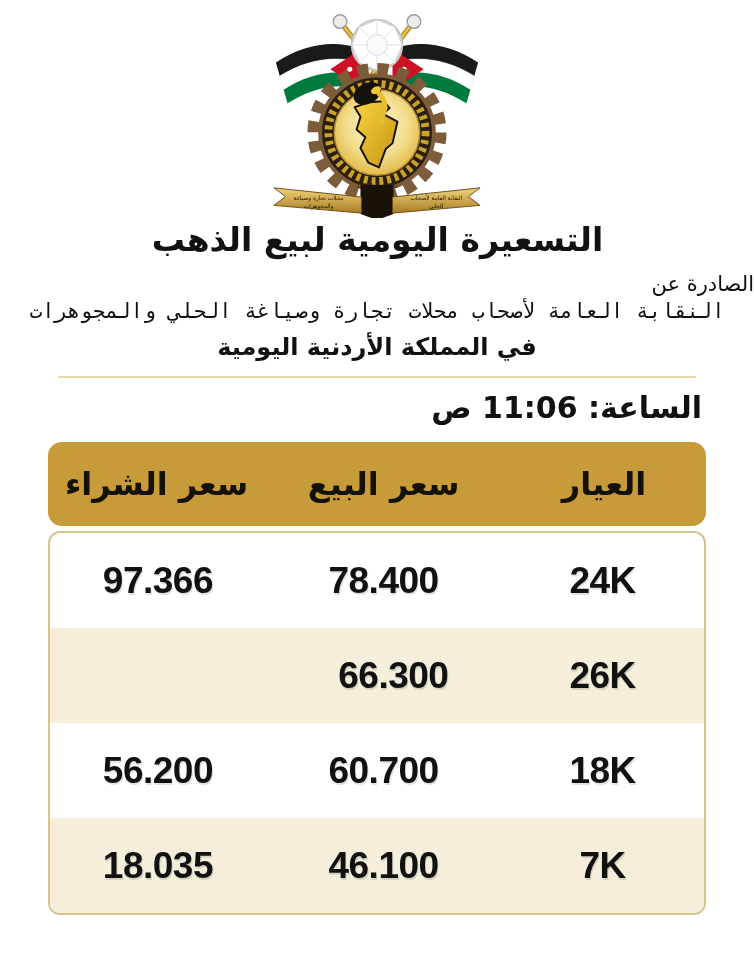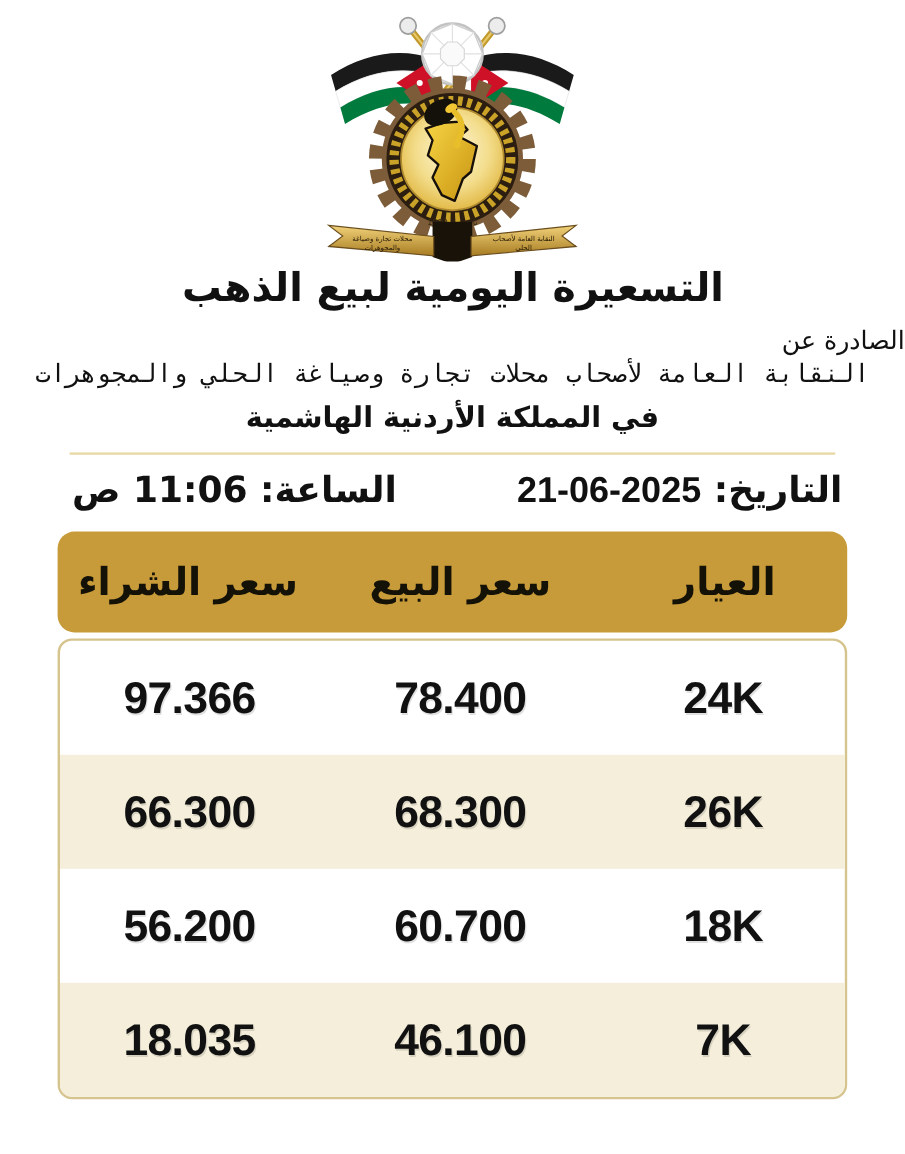--- a/index.html
+++ b/index.html
@@ -149,7 +149,7 @@
   <h1 class="title">التسعيرة اليومية لبيع الذهب</h1>
   <div class="issued">الصادرة عن</div>
   <div class="org">النقابة العامة لأصحاب محلات تجارة وصياغة الحلي والمجوهرات</div>
-  <div class="country">في المملكة الأردنية الهاشمية</div>
+  <div class="country">في المملكة الأردنية اليومية</div>
 
   <hr class="divider">
 

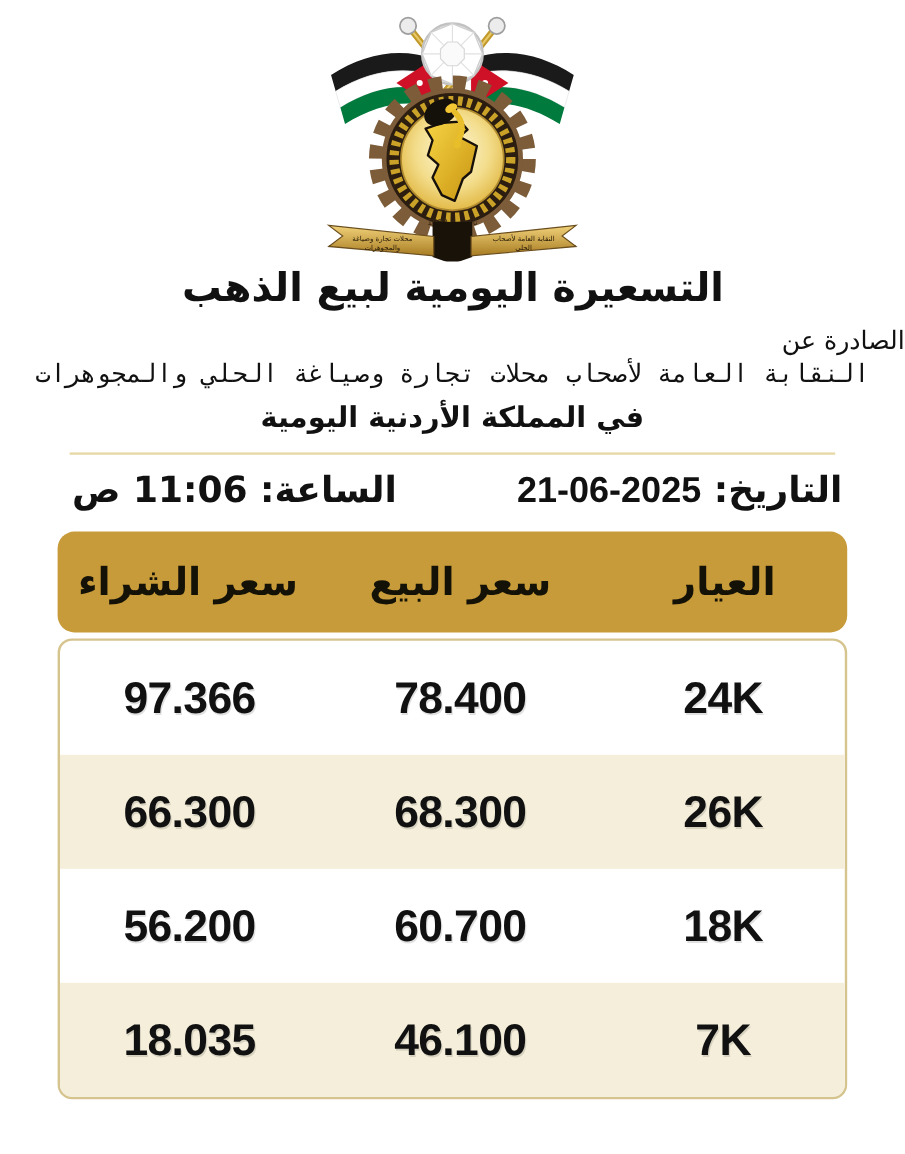--- a/index.html
+++ b/index.html
@@ -154,10 +154,6 @@
   <hr class="divider">
 
   <div class="meta">
-    <div class="date">
-      <span>التاريخ:</span>
-      <span class="ltr">21-06-2025</span>
-    </div>
     <div class="time">
       <span>الساعة:</span>
       <span>11:06 ص</span>

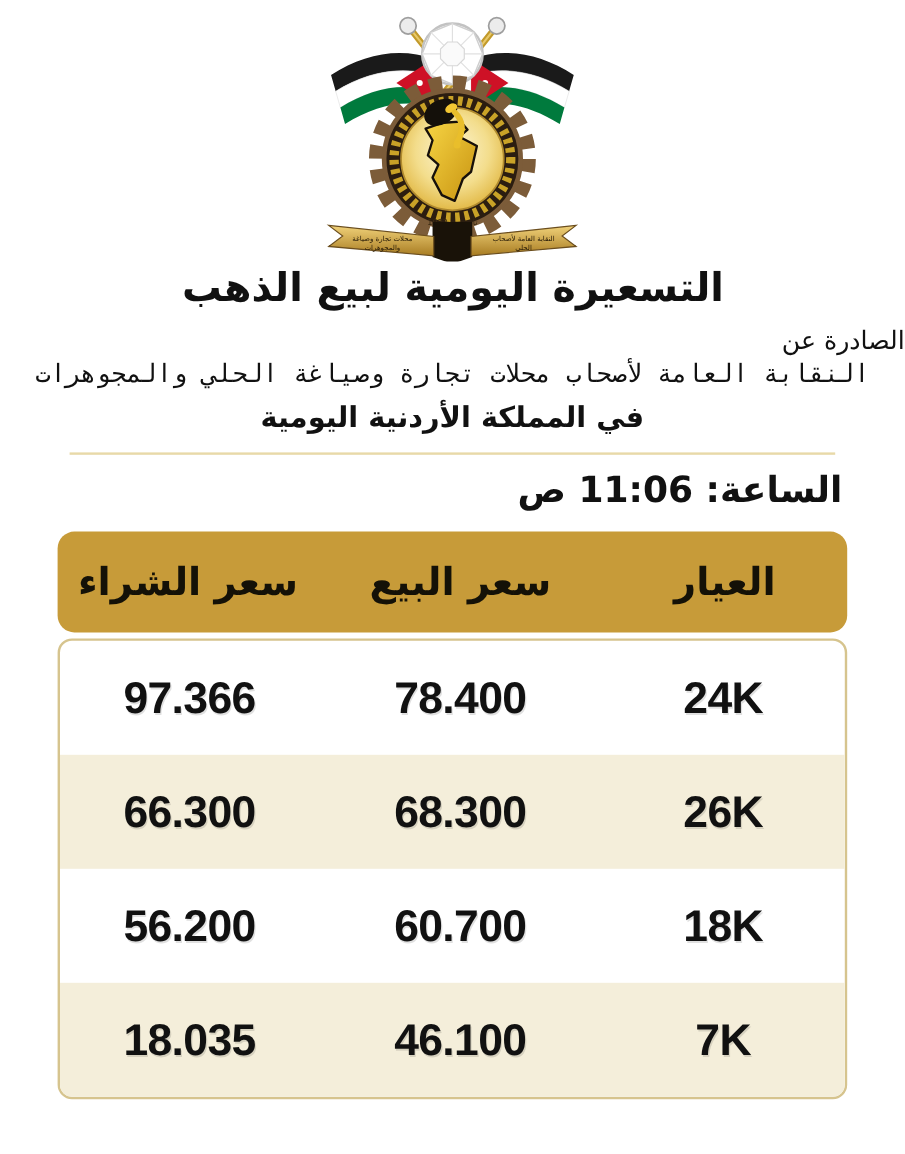--- a/index.html
+++ b/index.html
@@ -174,7 +174,6 @@
       </div>
       <div class="trow alt">
         <div class="cell col-karat num">26K</div>
-        <div class="cell col-sell num">68.300</div>
         <div class="cell col-buy num">66.300</div>
       </div>
       <div class="trow">

